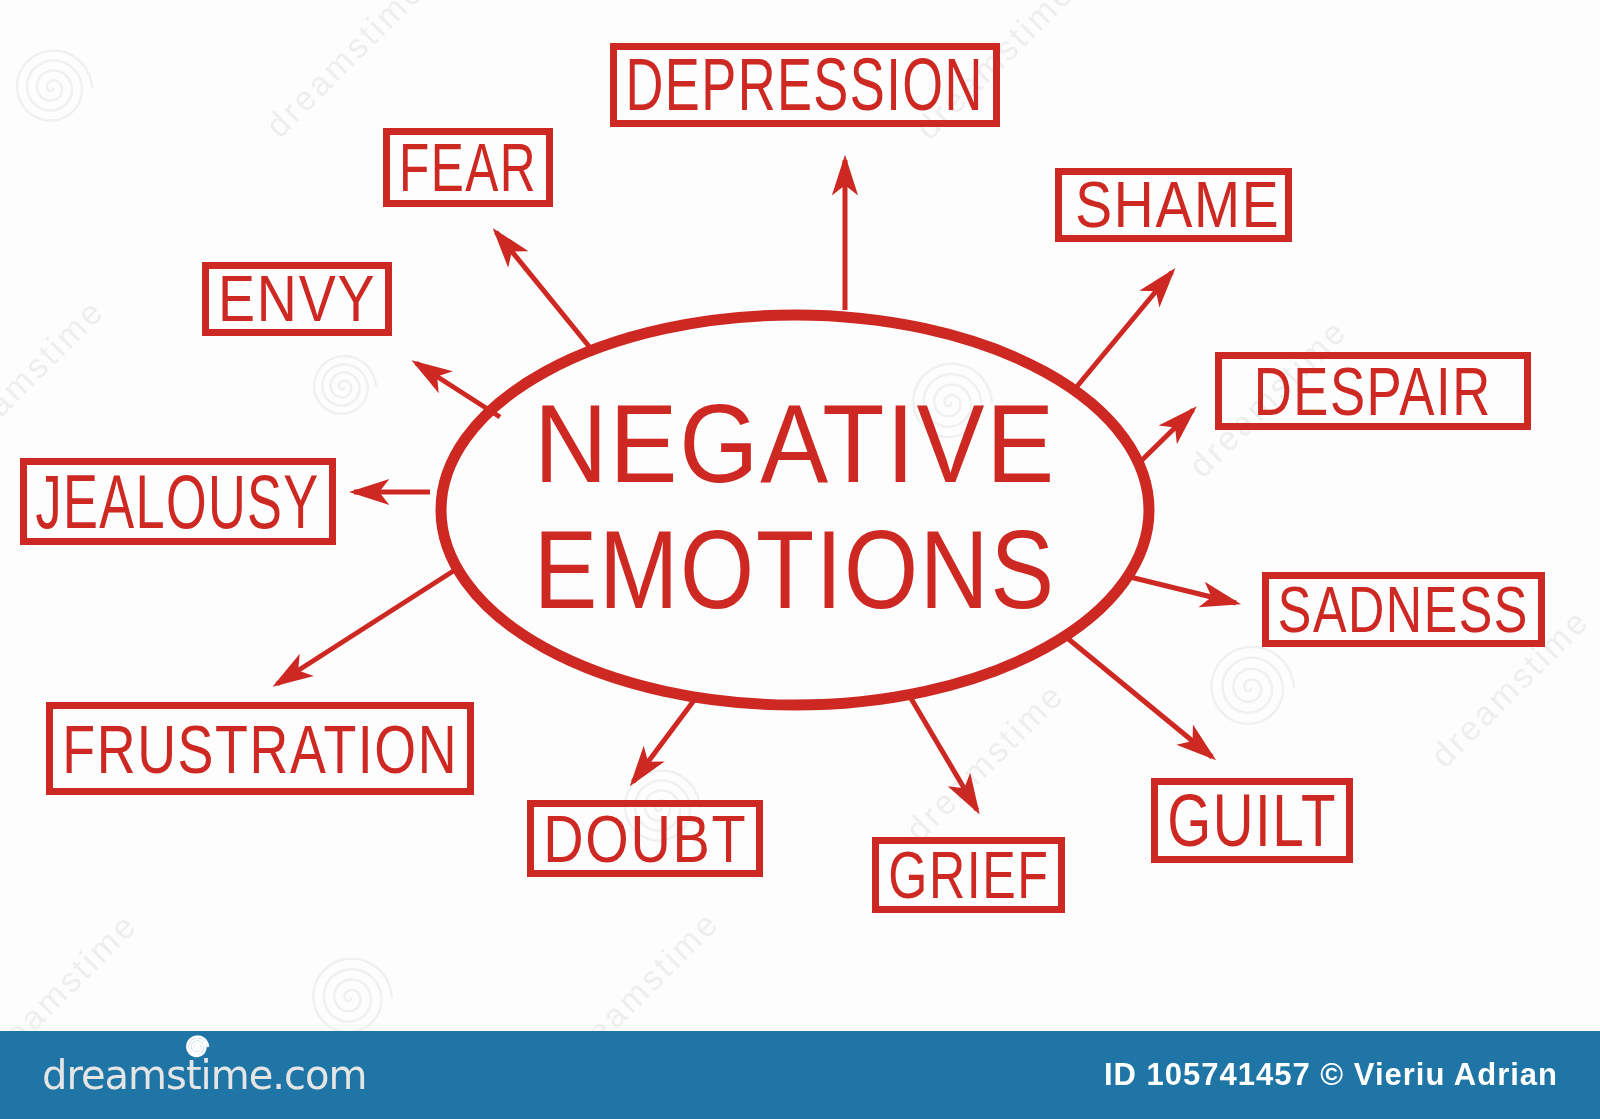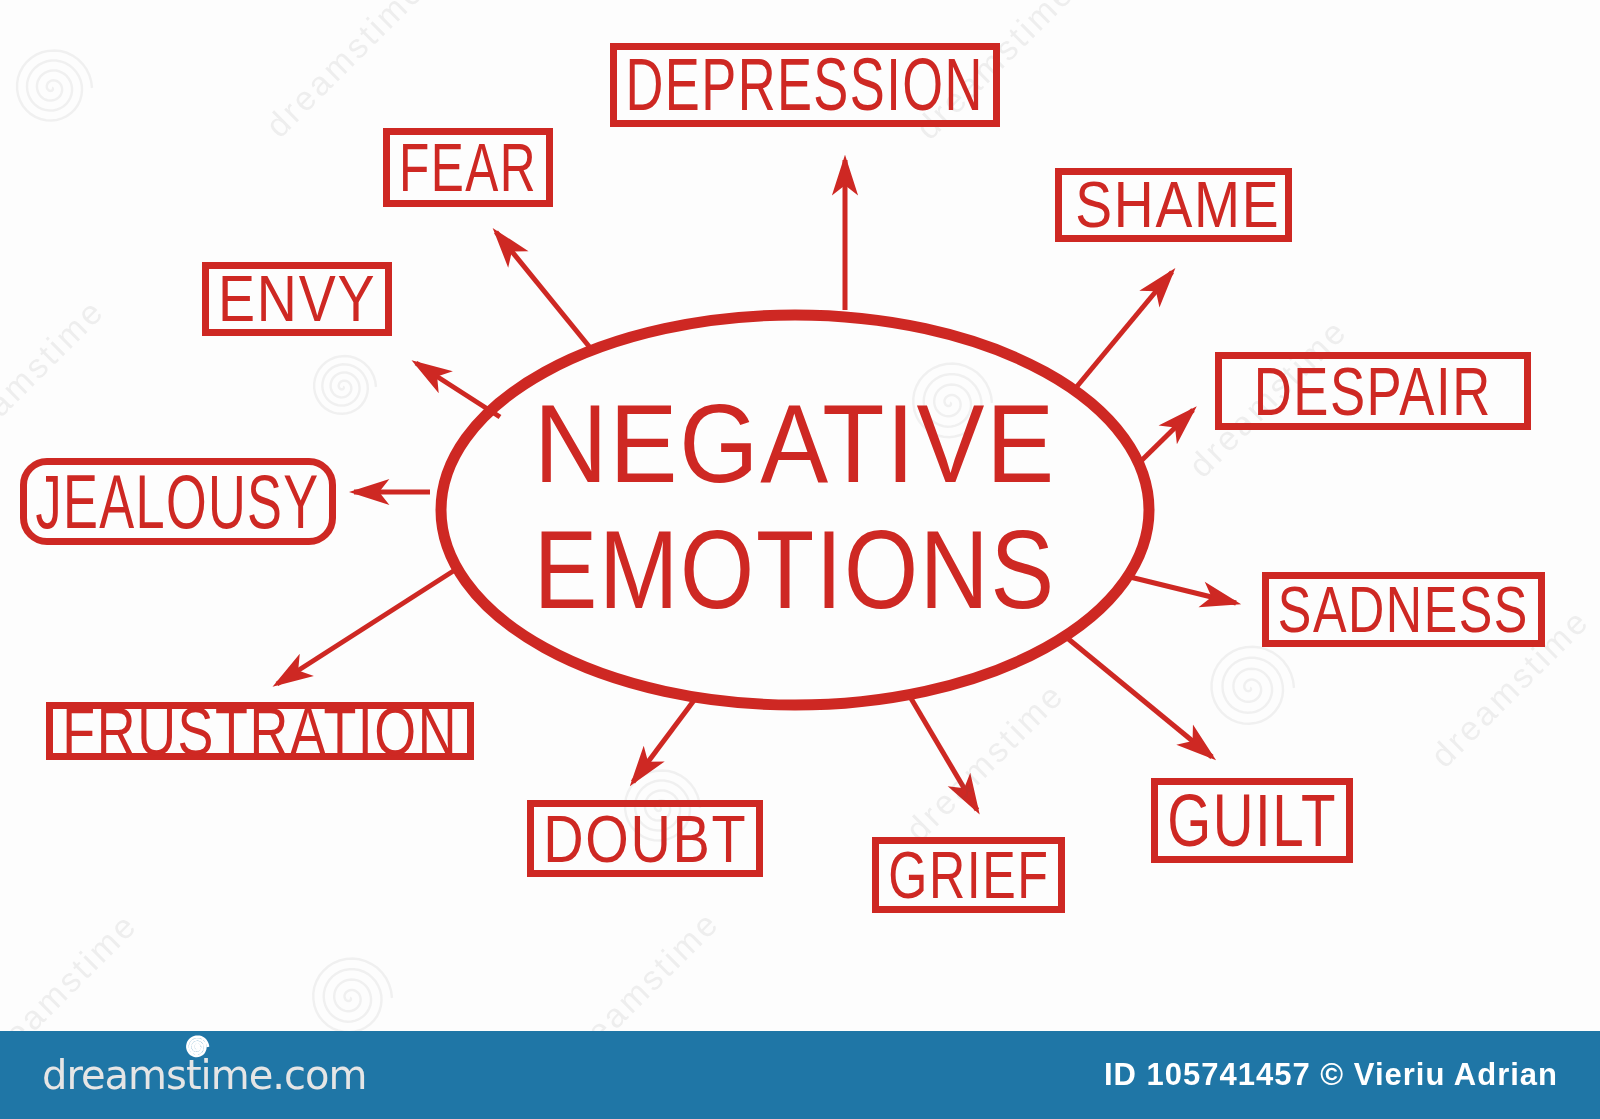--- a/index.html
+++ b/index.html
@@ -100,7 +100,7 @@
   <div class="node" style="left:202px;top:262px;width:190px;height:74px;">
       <span class="fit" style="font-size: 64px; transform: scaleX(0.867);">ENVY</span>
     </div>
-  <div class="node" style="left:20px;top:458px;width:316px;height:87px;border-radius:27px;">
+  <div class="node" style="left:20px;top:458px;width:316px;height:87px;">
       <span class="fit" style="font-size: 76px; transform: scaleX(0.688);">JEALOUSY</span>
     </div>
   <div class="node" style="left:46px;top:702px;width:428px;height:58px;">

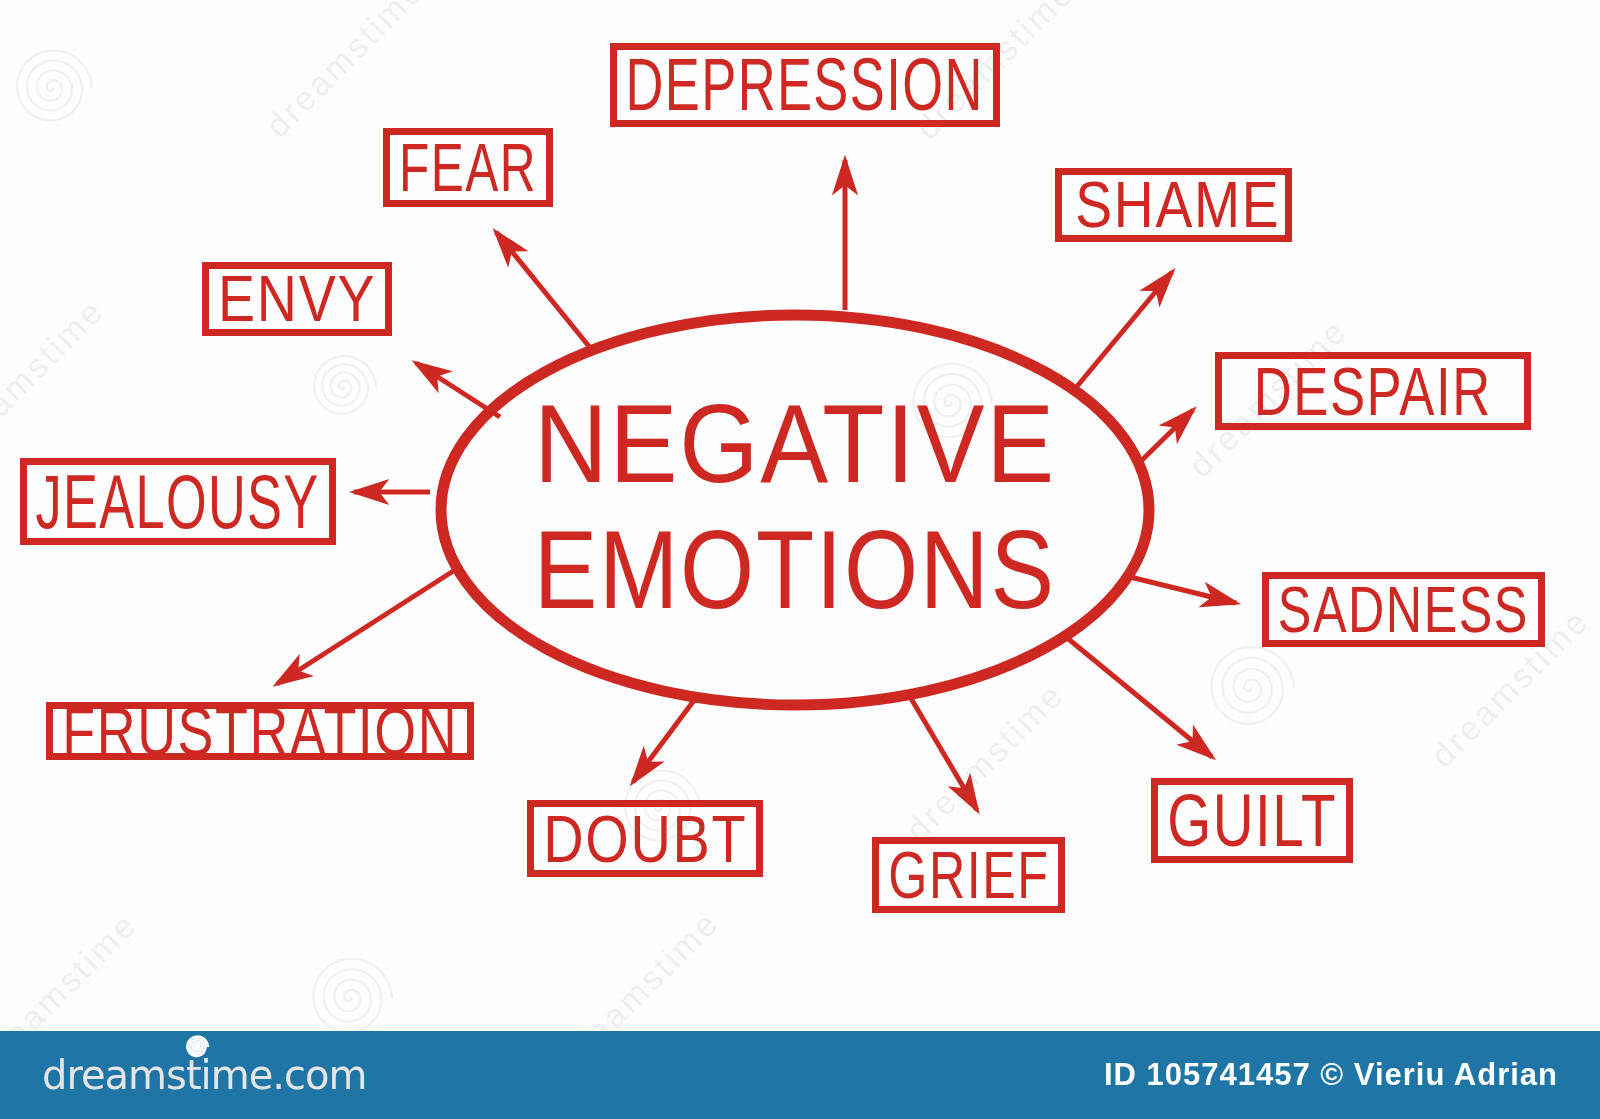--- a/index.html
+++ b/index.html
@@ -103,7 +103,7 @@
   <div class="node" style="left:20px;top:458px;width:316px;height:87px;">
       <span class="fit" style="font-size: 76px; transform: scaleX(0.688);">JEALOUSY</span>
     </div>
-  <div class="node" style="left:46px;top:702px;width:428px;height:58px;">
+  <div class="node" style="left:46px;top:702px;width:428px;height:93px;">
       <span class="fit" style="font-size: 68px; transform: scaleX(0.791);">FRUSTRATION</span>
     </div>
   <div class="node" style="left:527px;top:800px;width:236px;height:77px;">

